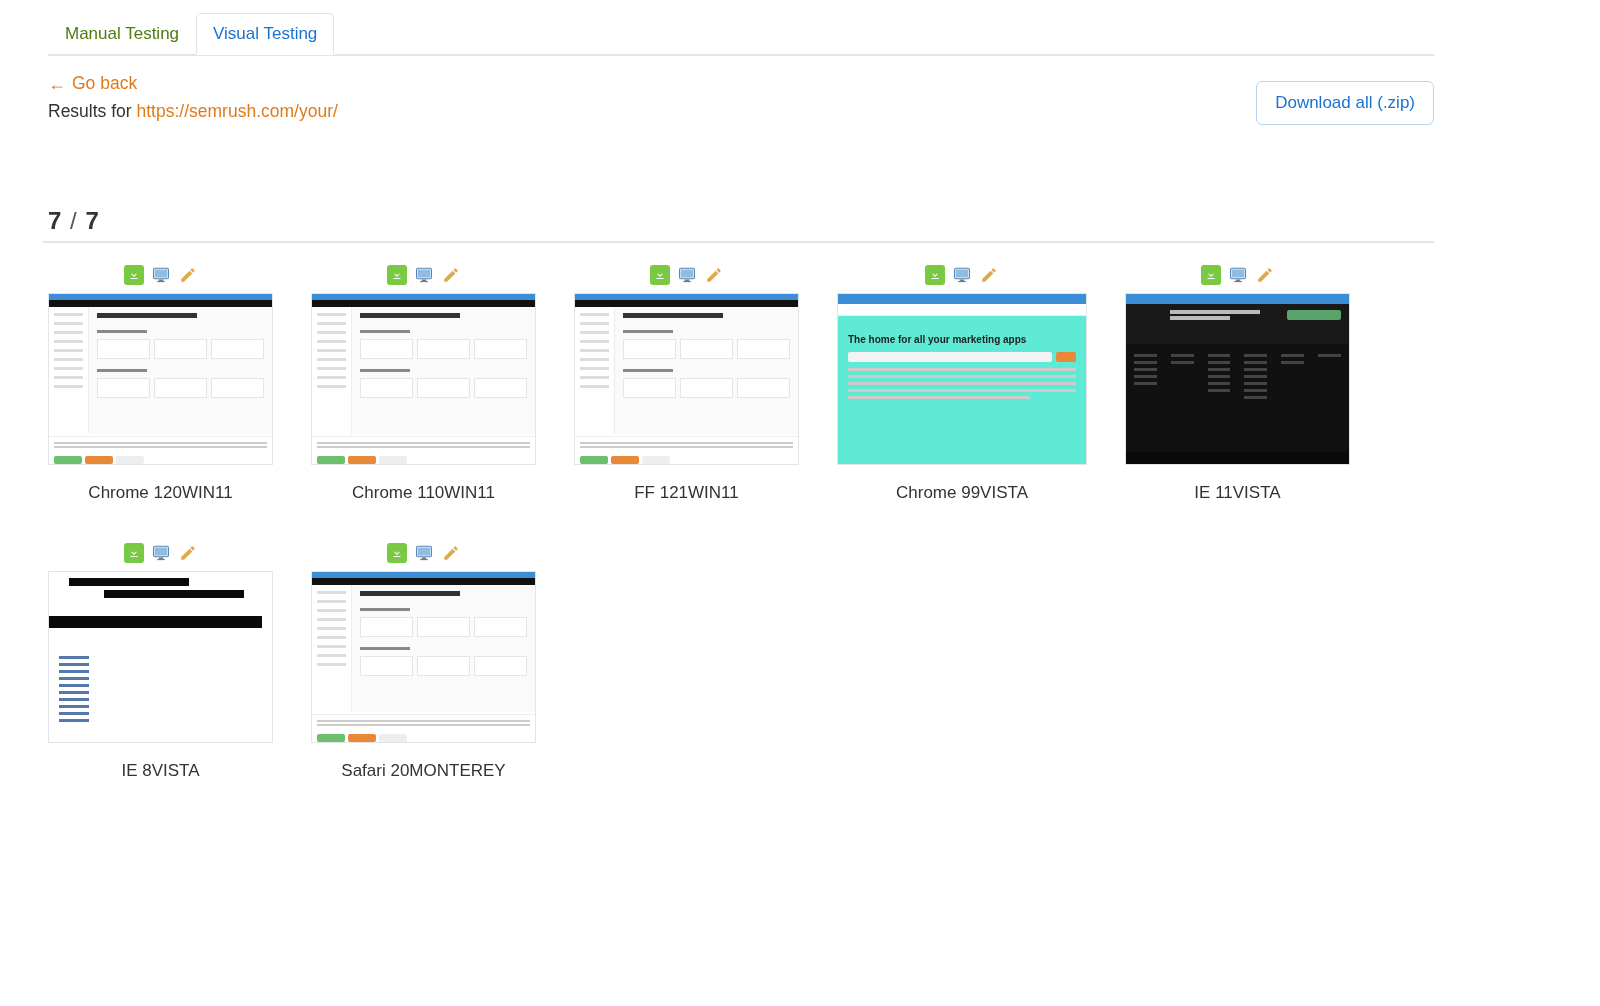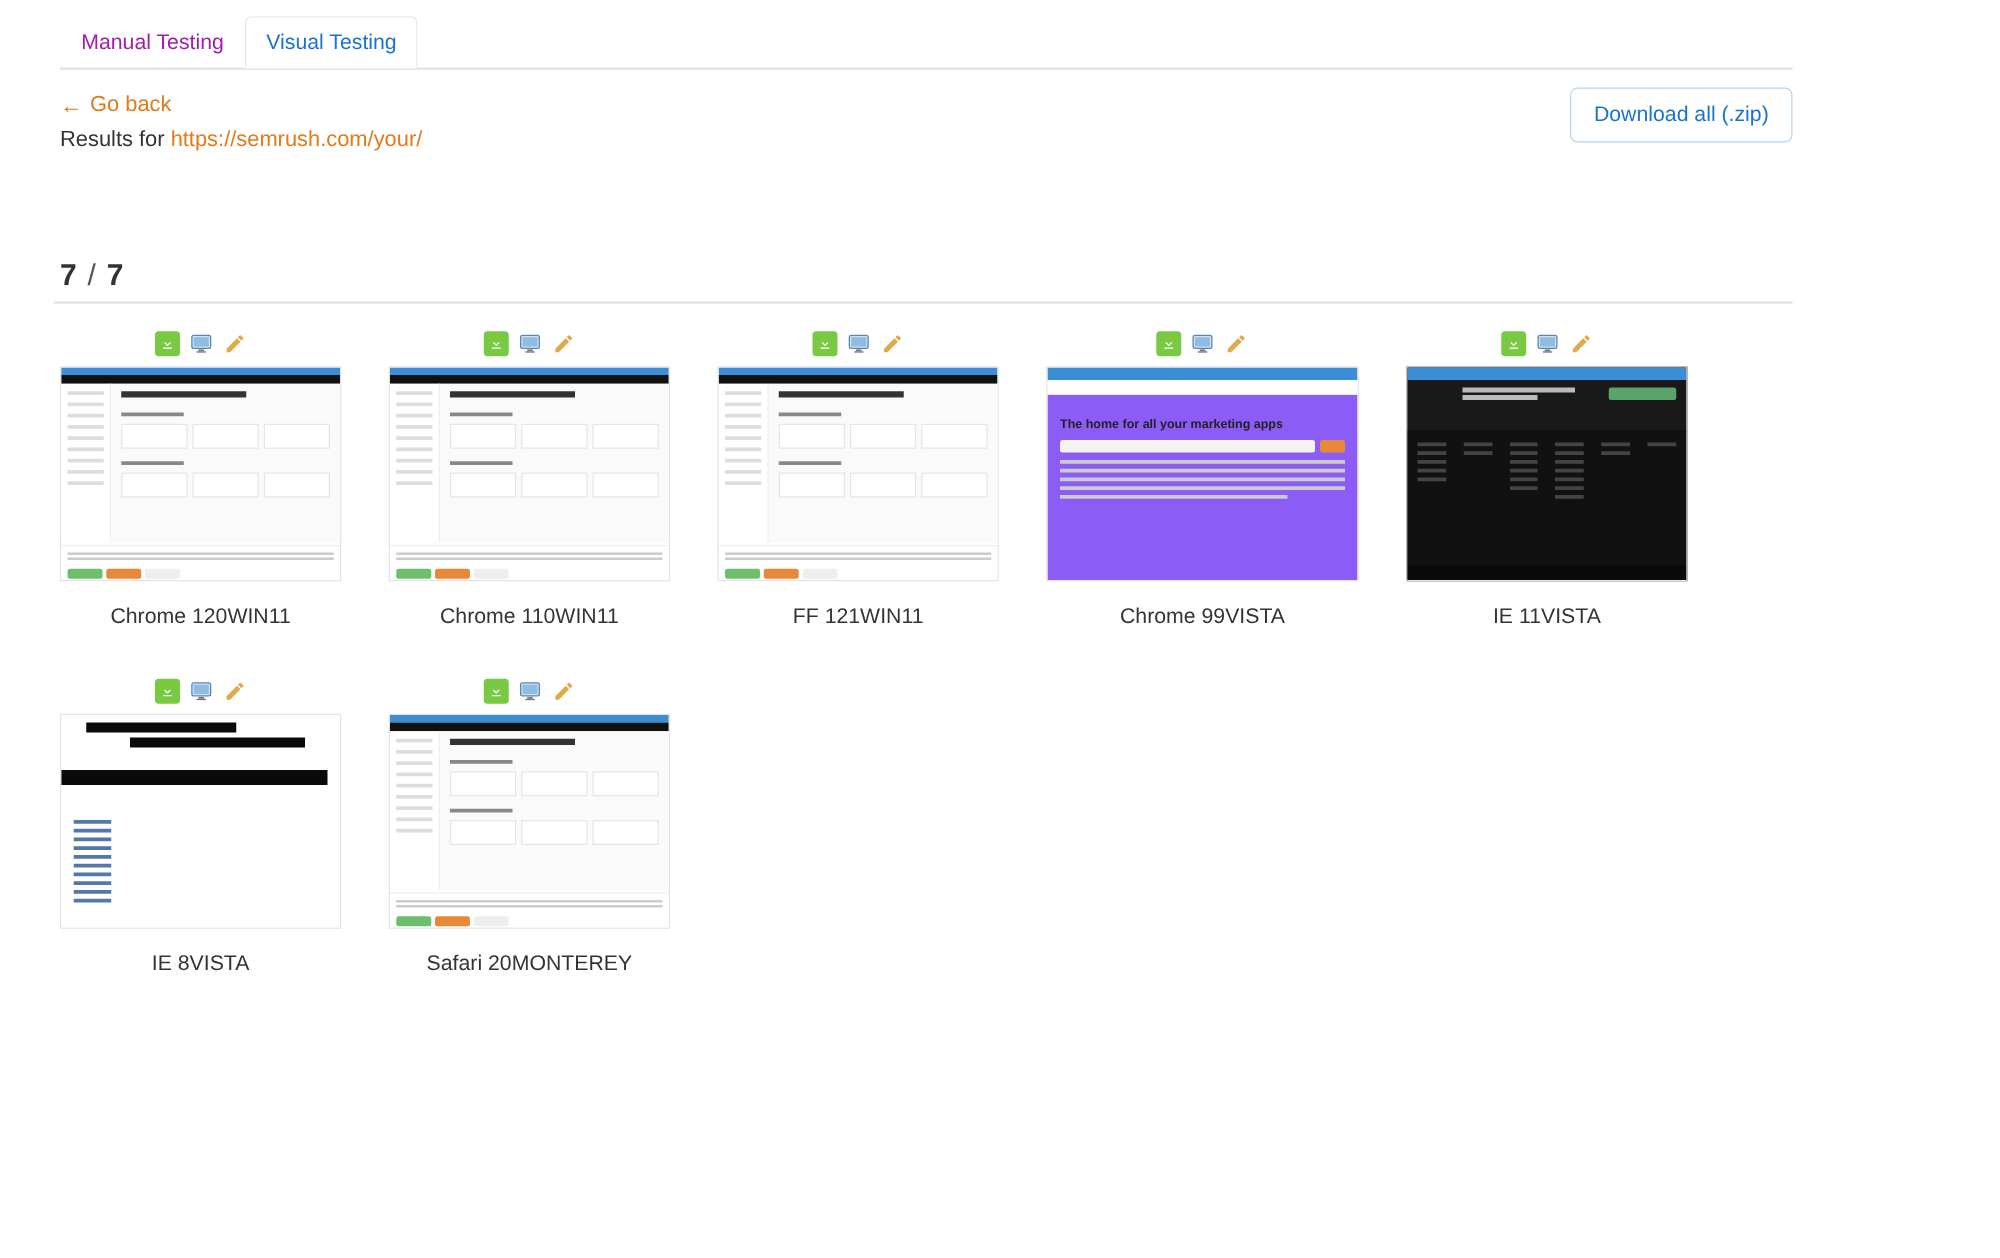--- a/index.html
+++ b/index.html
@@ -8,7 +8,7 @@
   
   
   .tabs { display: flex; border-bottom: 2px solid #e1e4e8; }
-  .tab { padding: 10px 16px 9px; font-size: 17px; color: #a21caf; cursor: pointer; border: 1px solid transparent; border-bottom: none; position: relative; top: 1px; }
+  .tab { padding: 10px 16px 9px; font-size: 17px; color: #4d7c0f; cursor: pointer; border: 1px solid transparent; border-bottom: none; position: relative; top: 1px; }
   .tab.active { color: #1a73d1; background: #fff; border: 1px solid #e1e4e8; border-bottom: 2px solid #fff; border-radius: 5px 5px 0 0; }
   
   

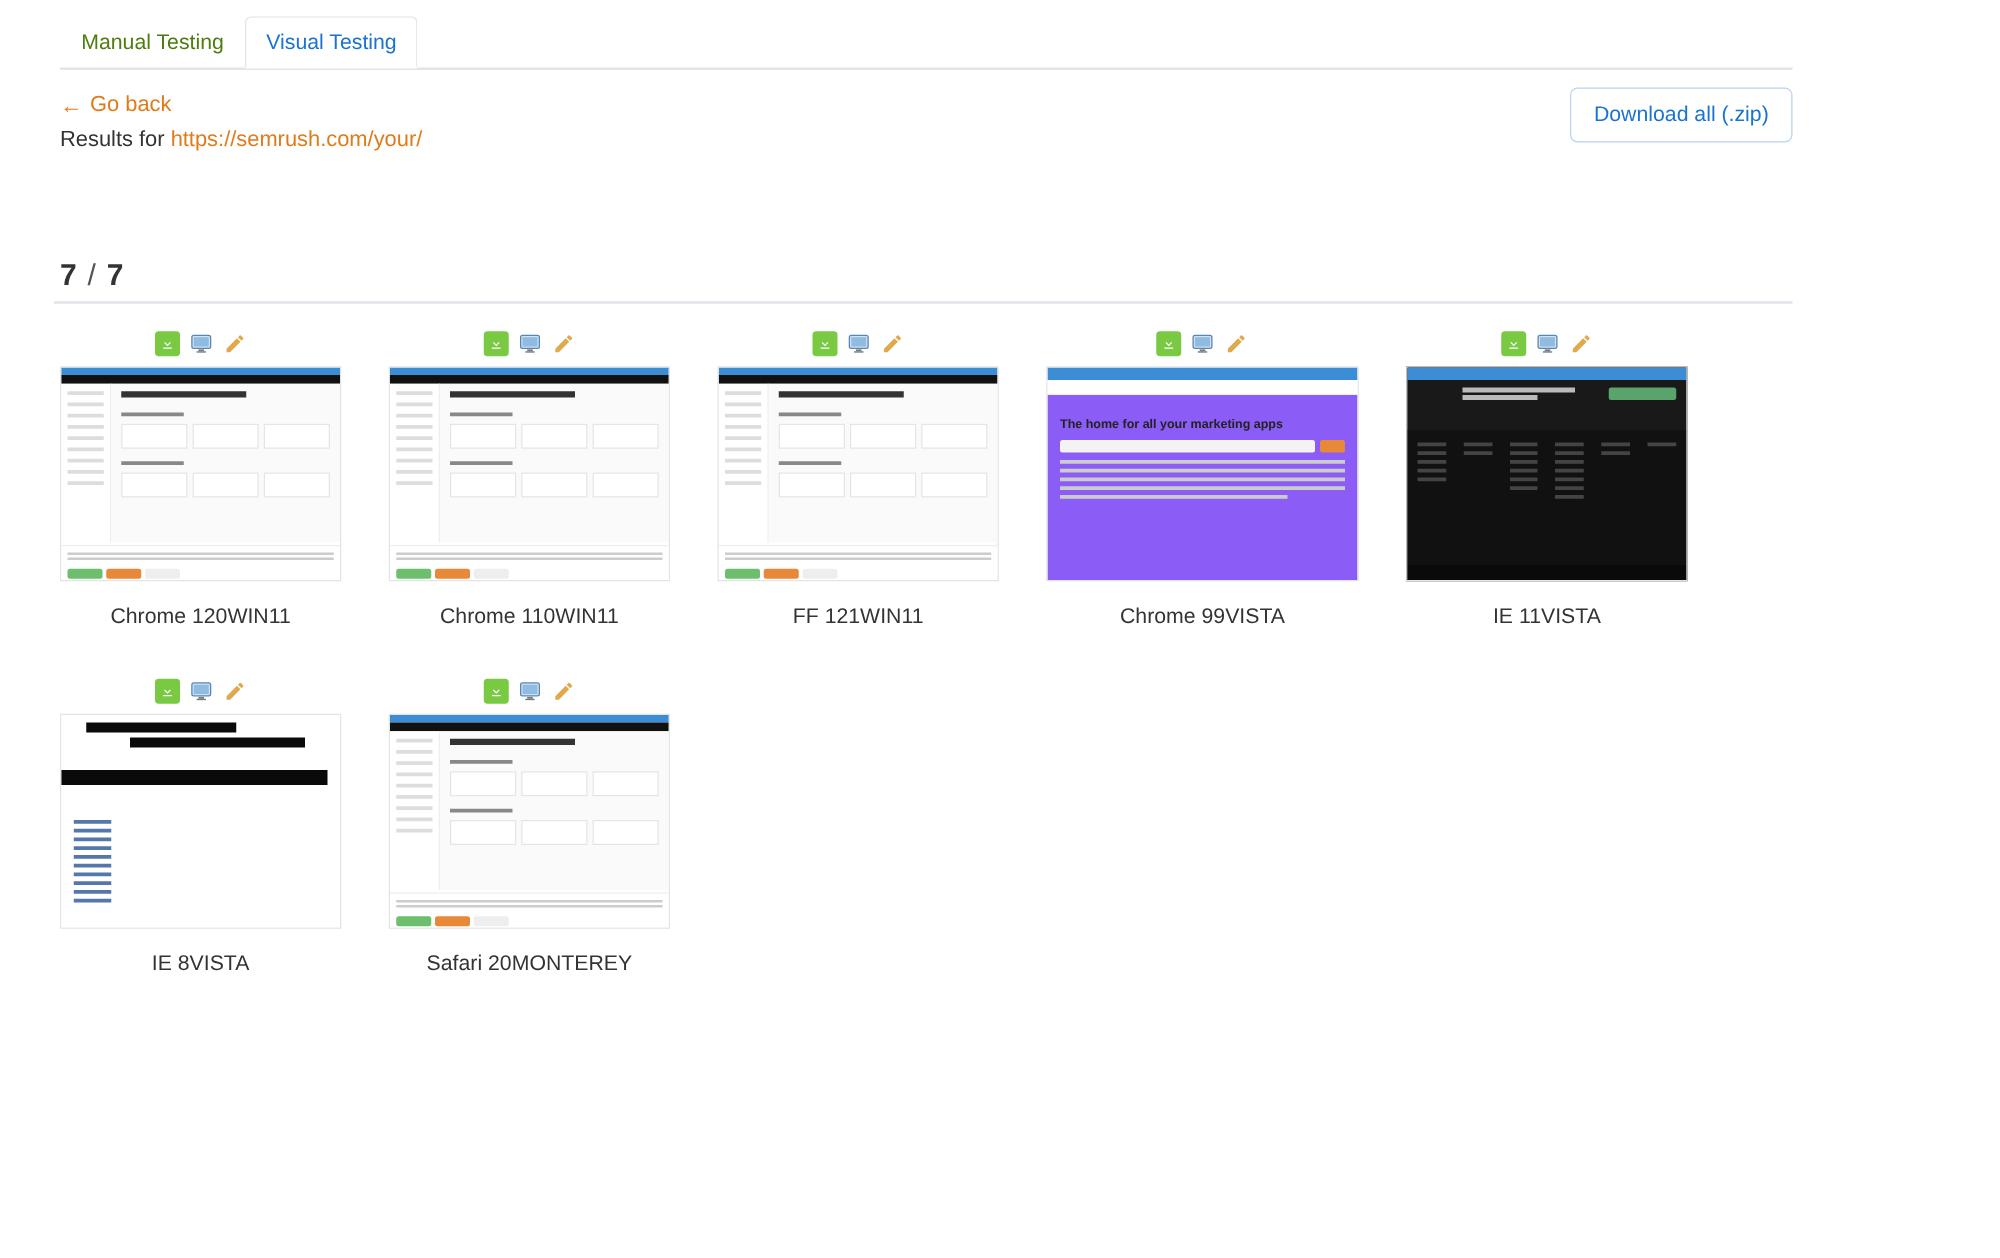--- a/index.html
+++ b/index.html
@@ -18,7 +18,7 @@
   .arrow-left { display: inline-block; font-size: 18px; line-height: 1; }
   .results-url { color: #e07b1a; }
   
-  .header-right { display: flex; flex-direction: column; gap: 12px; align-items: flex-end; }
+  .header-right { display: flex; flex-direction: row; gap: 12px; align-items: flex-end; }
   .btn { font-size: 17px; padding: 11px 18px; border-radius: 6px; cursor: pointer; text-align: center; border: 1px solid transparent; }
   .btn-download { background: #fff; color: #1a73d1; border: 1.5px solid #b8d4ef; }
   .btn-delete { background: #d93025; color: #fff; }

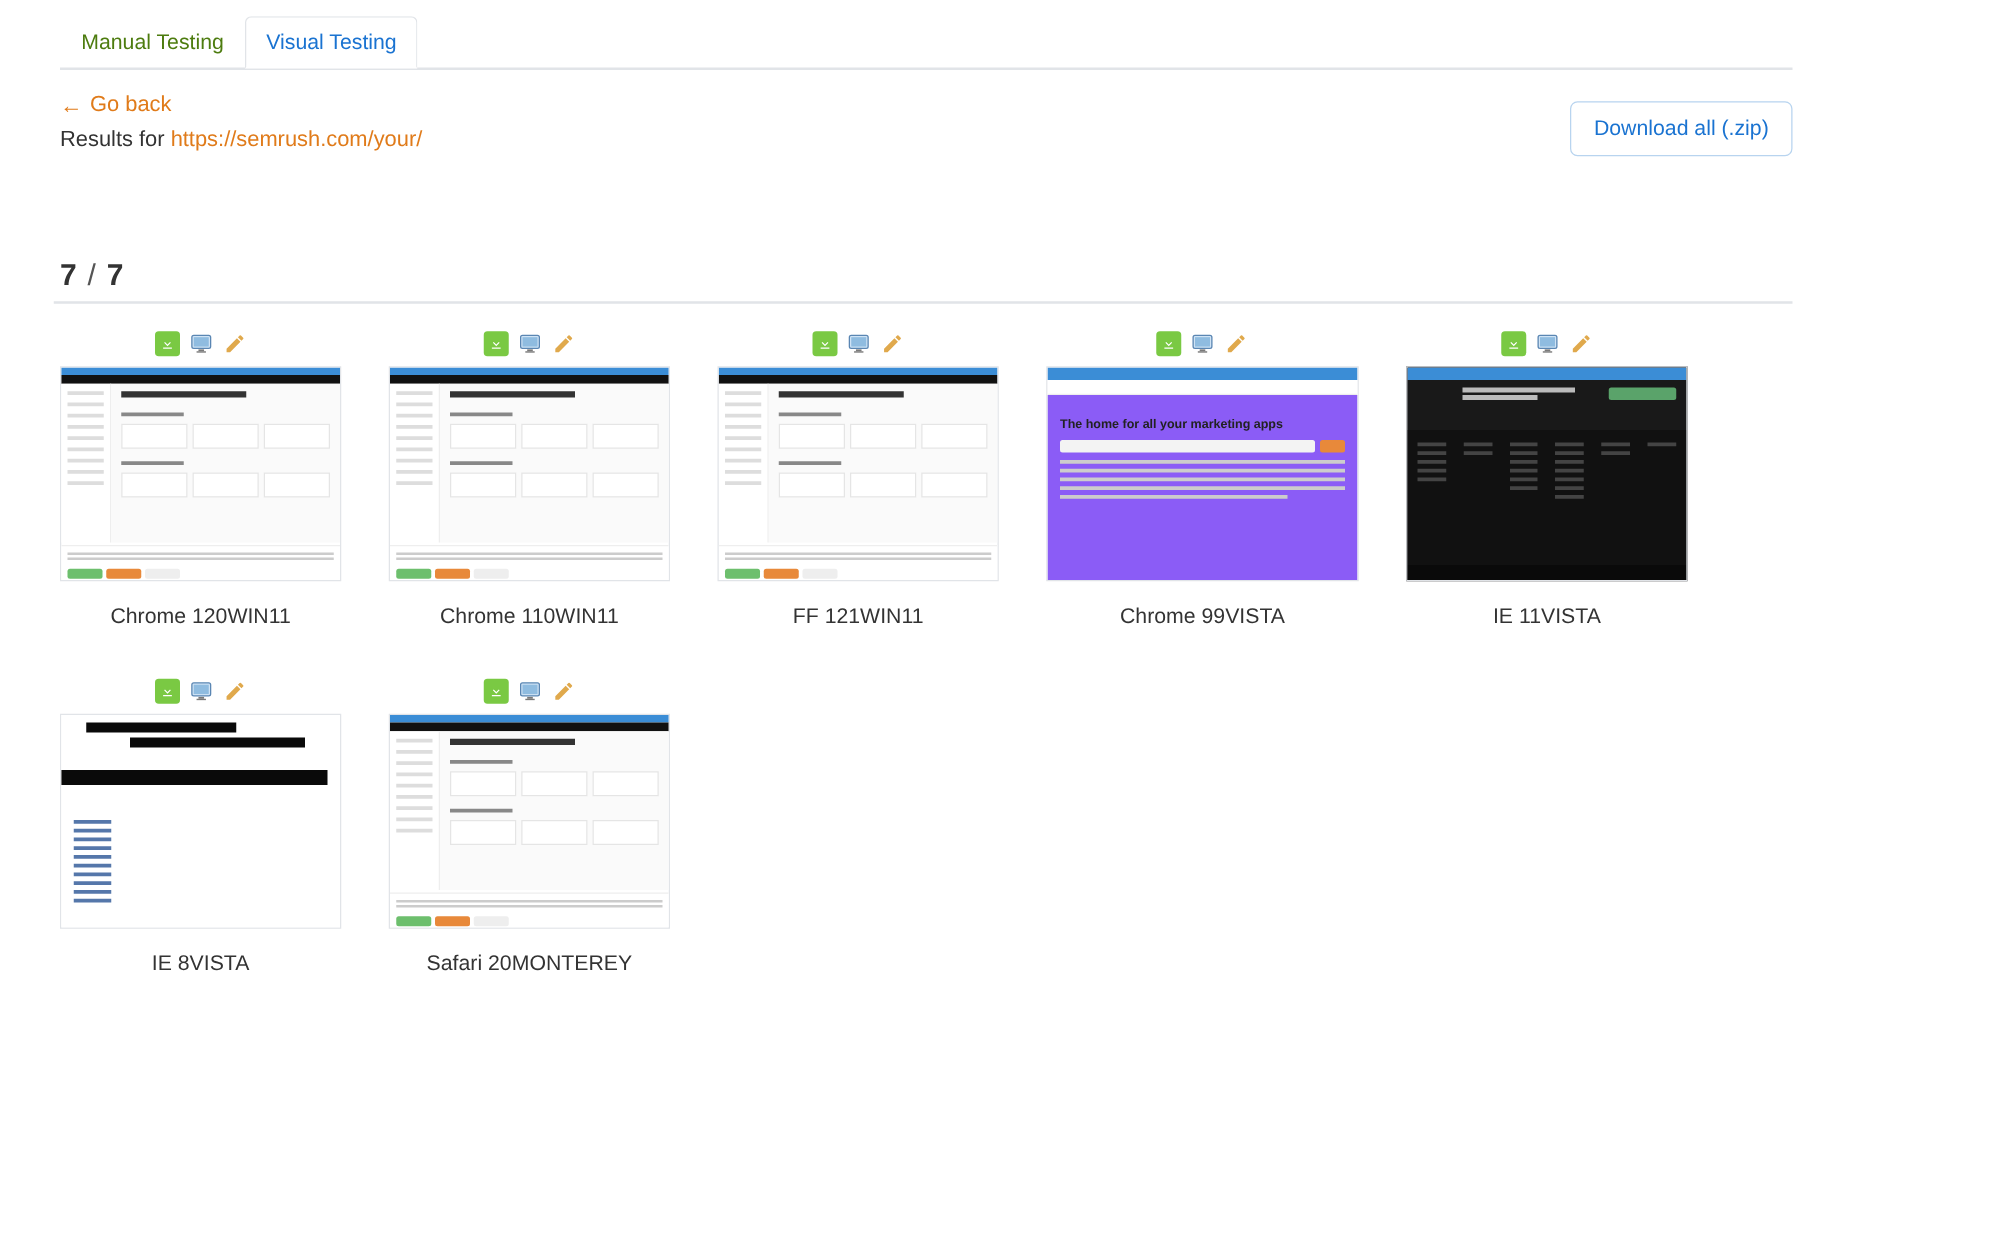--- a/index.html
+++ b/index.html
@@ -64,7 +64,7 @@
   
   .wide .thumb .tbar { height: 10px; }
   .wide .thumb .darktop { top: 10px; height: 12px; background: #fff; border-bottom: 1px solid #eee; }
-  .wide .thumb .body99 { position: absolute; top: 22px; left: 0; right: 0; bottom: 0; padding: 18px 10px 8px; background: #8b5cf6; }
+  .wide .thumb .body99 { position: absolute; top: 22px; left: 0; right: 0; bottom: 0; padding: 18px 10px 8px; background: #5eead4; }
   .wide .thumb .body99 .title99 { font-size: 10px; font-weight: 700; color: #222; margin-bottom: 8px; height: 10px; }
   .wide .thumb .body99 .search99 { display: flex; gap: 4px; margin-bottom: 6px; }
   .wide .thumb .body99 .search99 .in { flex: 1; height: 10px; background: #f3f3f3; border-radius: 2px; }

